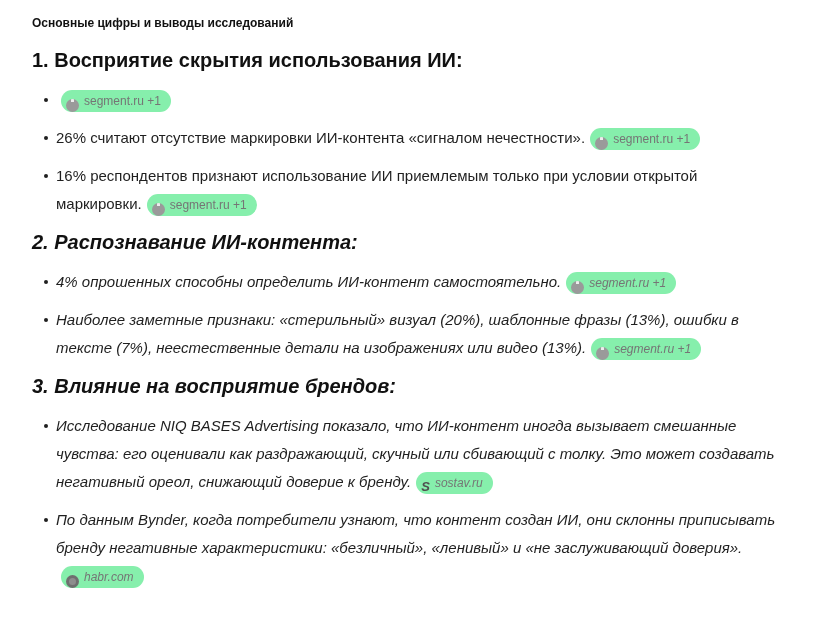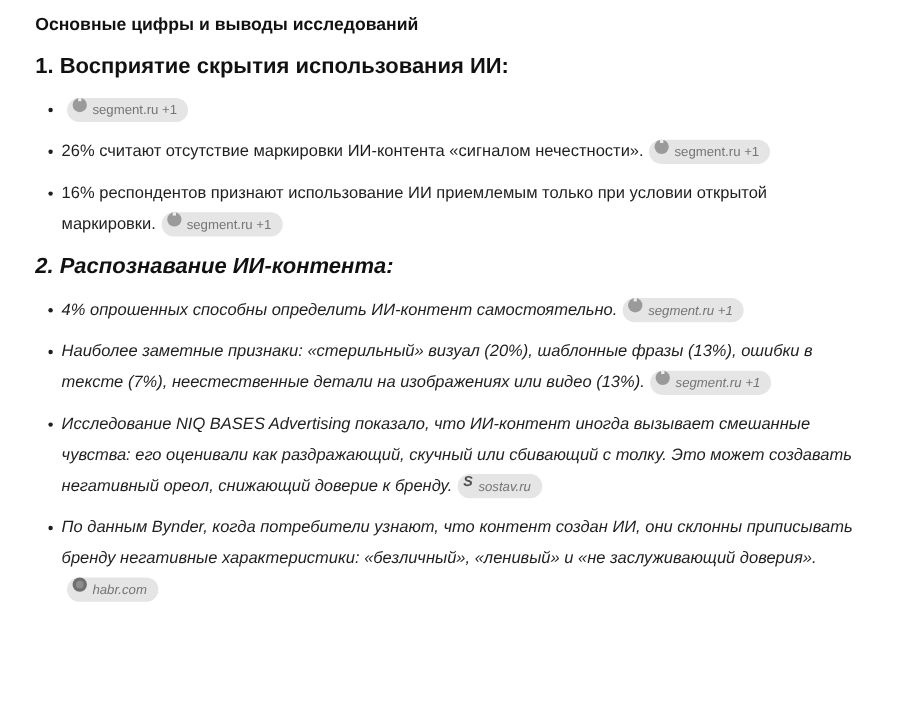--- a/index.html
+++ b/index.html
@@ -18,7 +18,7 @@
     color: #1f1f1f;
   }
   .page-title {
-    font-size: 16px;
+    font-size: 12px;
     line-height: 26px;
     font-weight: 700;
     margin: 0 0 14px 0;

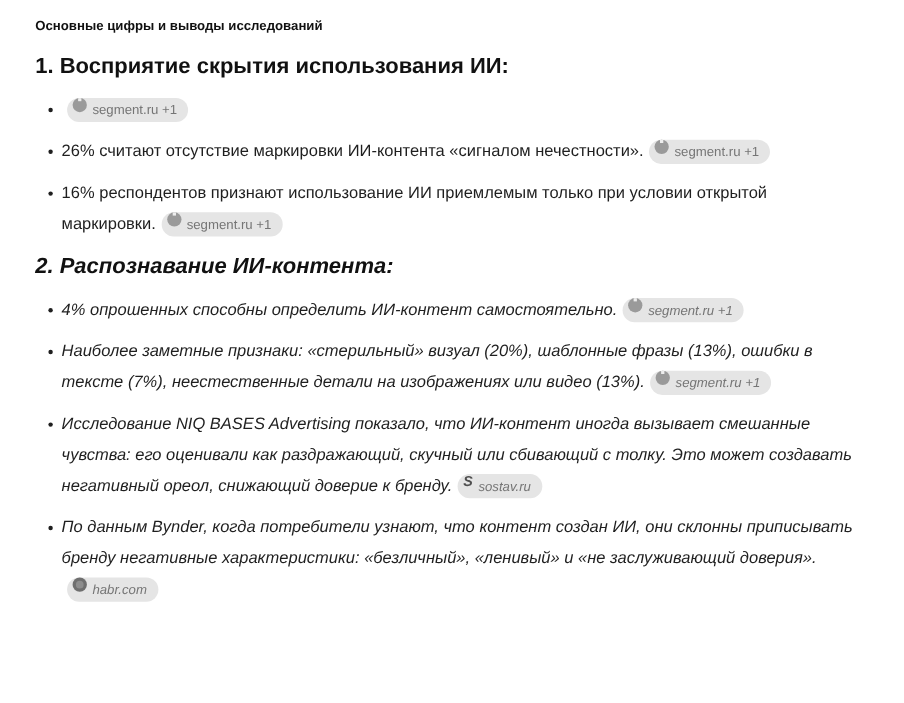--- a/index.html
+++ b/index.html
@@ -56,13 +56,13 @@
   }
   .badge {
     display: inline-flex;
-    align-items: flex-start;
+    align-items: flex-end;
     gap: 5px;
     height: 22px;
     padding: 0 10px 0 5px;
     margin-left: 5px;
     border-radius: 12px;
-    background: #e5e5e5;
+    background: #86efac;
     color: #757575;
     font-size: 12px;
     line-height: 22px;

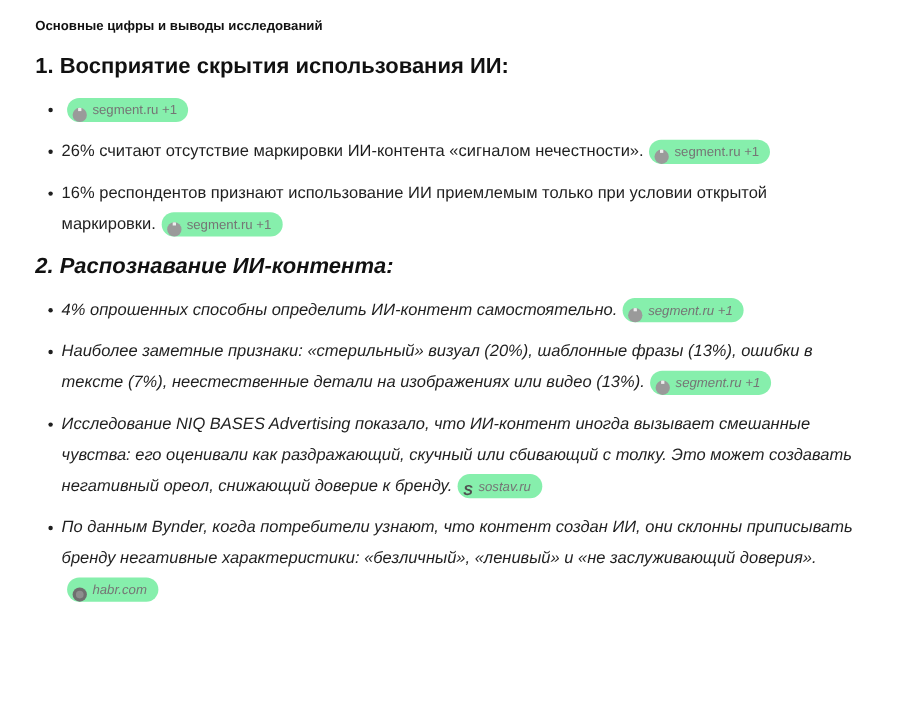--- a/index.html
+++ b/index.html
@@ -150,6 +150,7 @@
   </section>
 
   <section class="section">
+    <h2 class="section-heading">3. Влияние на восприятие брендов:</h2>
     <ul class="bullets">
   <li><span>Исследование NIQ BASES Advertising показало, что ИИ-контент иногда вызывает смешанные чувства: его оценивали как раздражающий, скучный или сбивающий с толку. Это может создавать негативный ореол, снижающий доверие к бренду.</span><span class="badge">
               <span class="fav fav-sostav-ru-favicon-icon">S</span>

